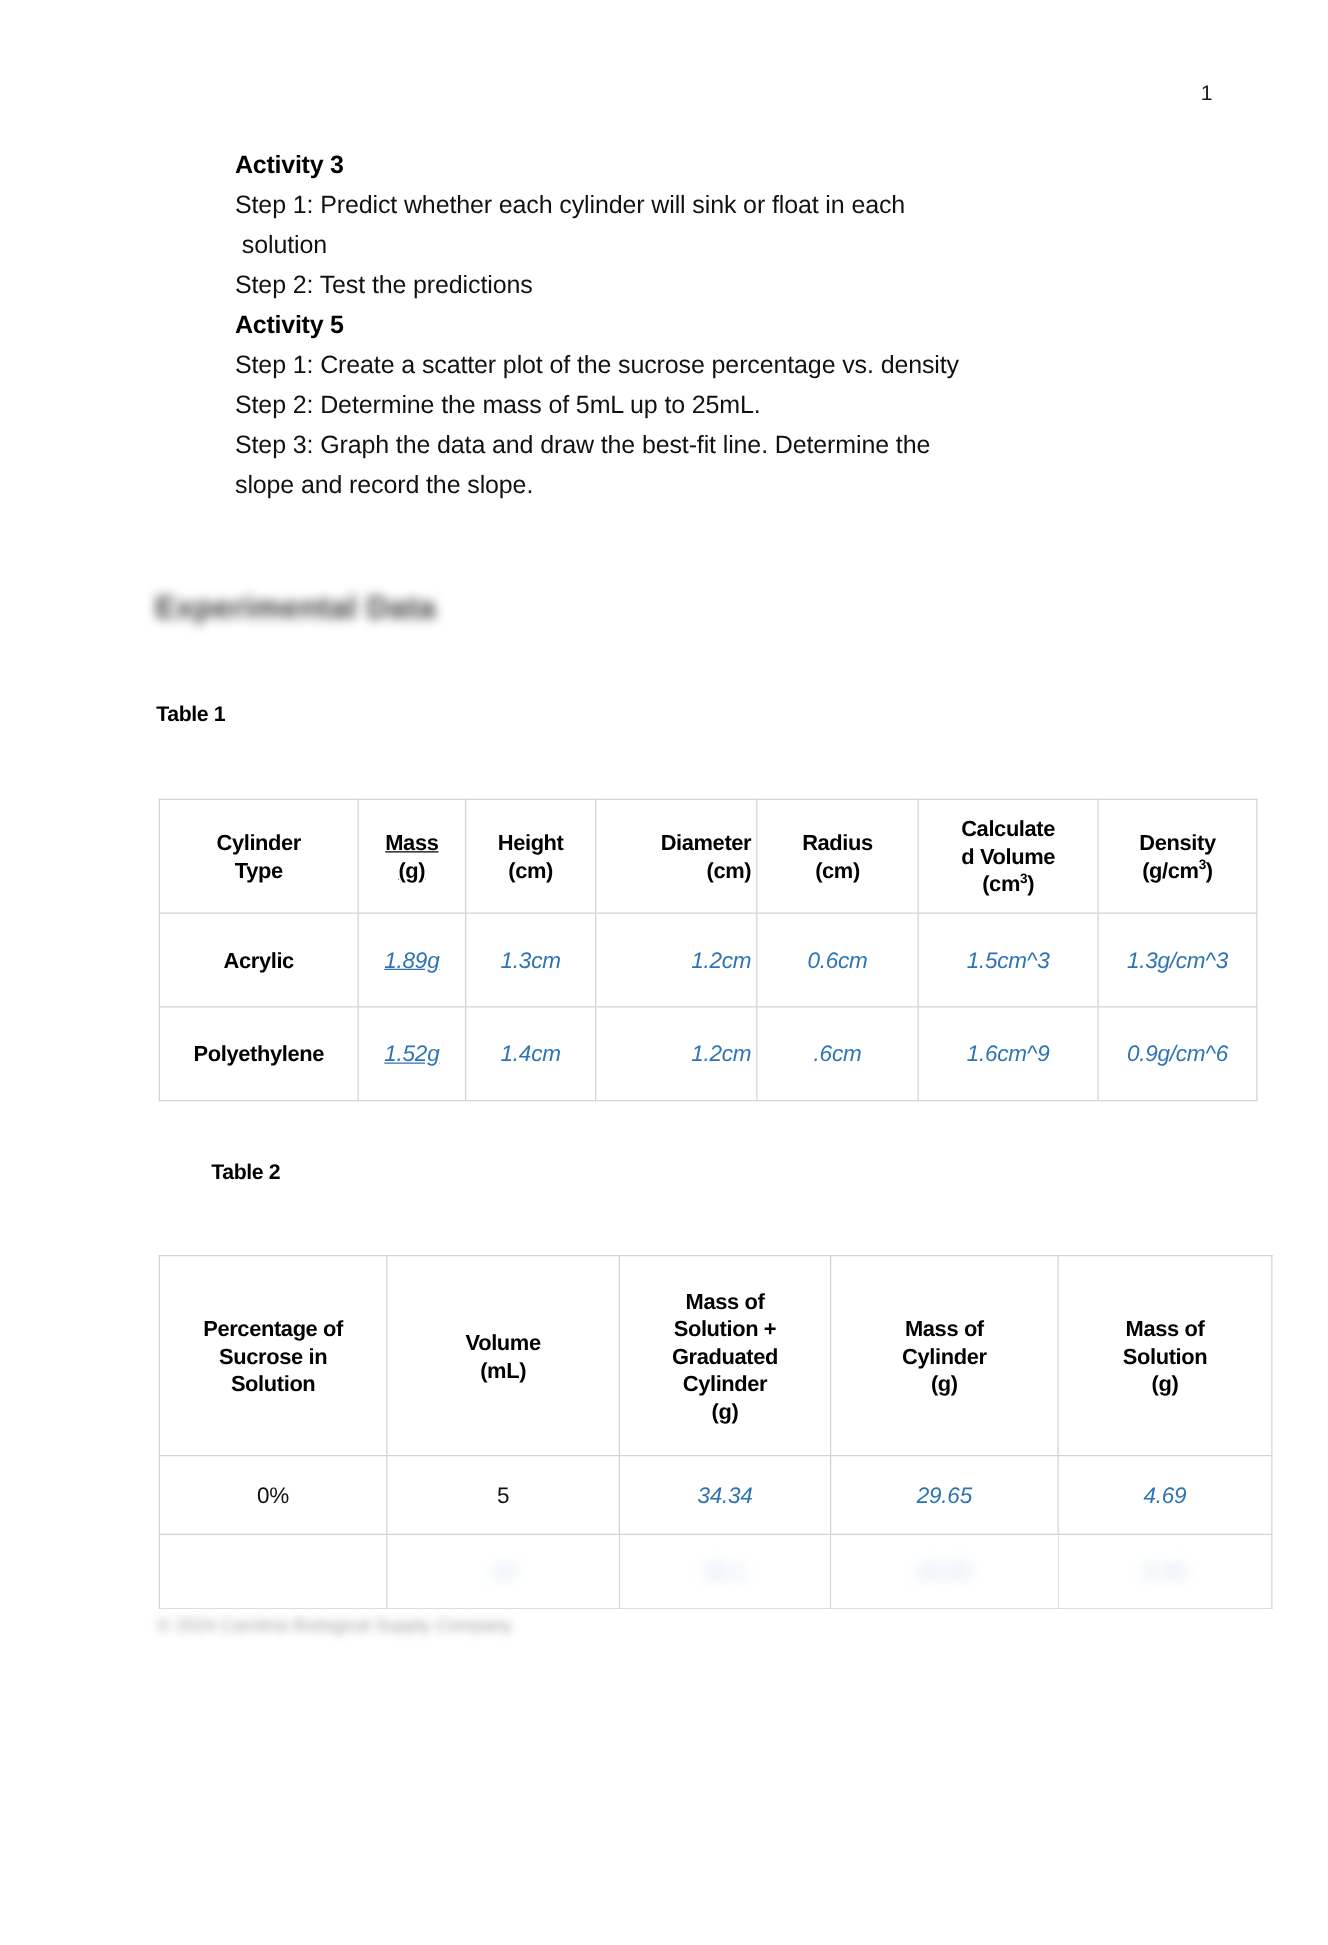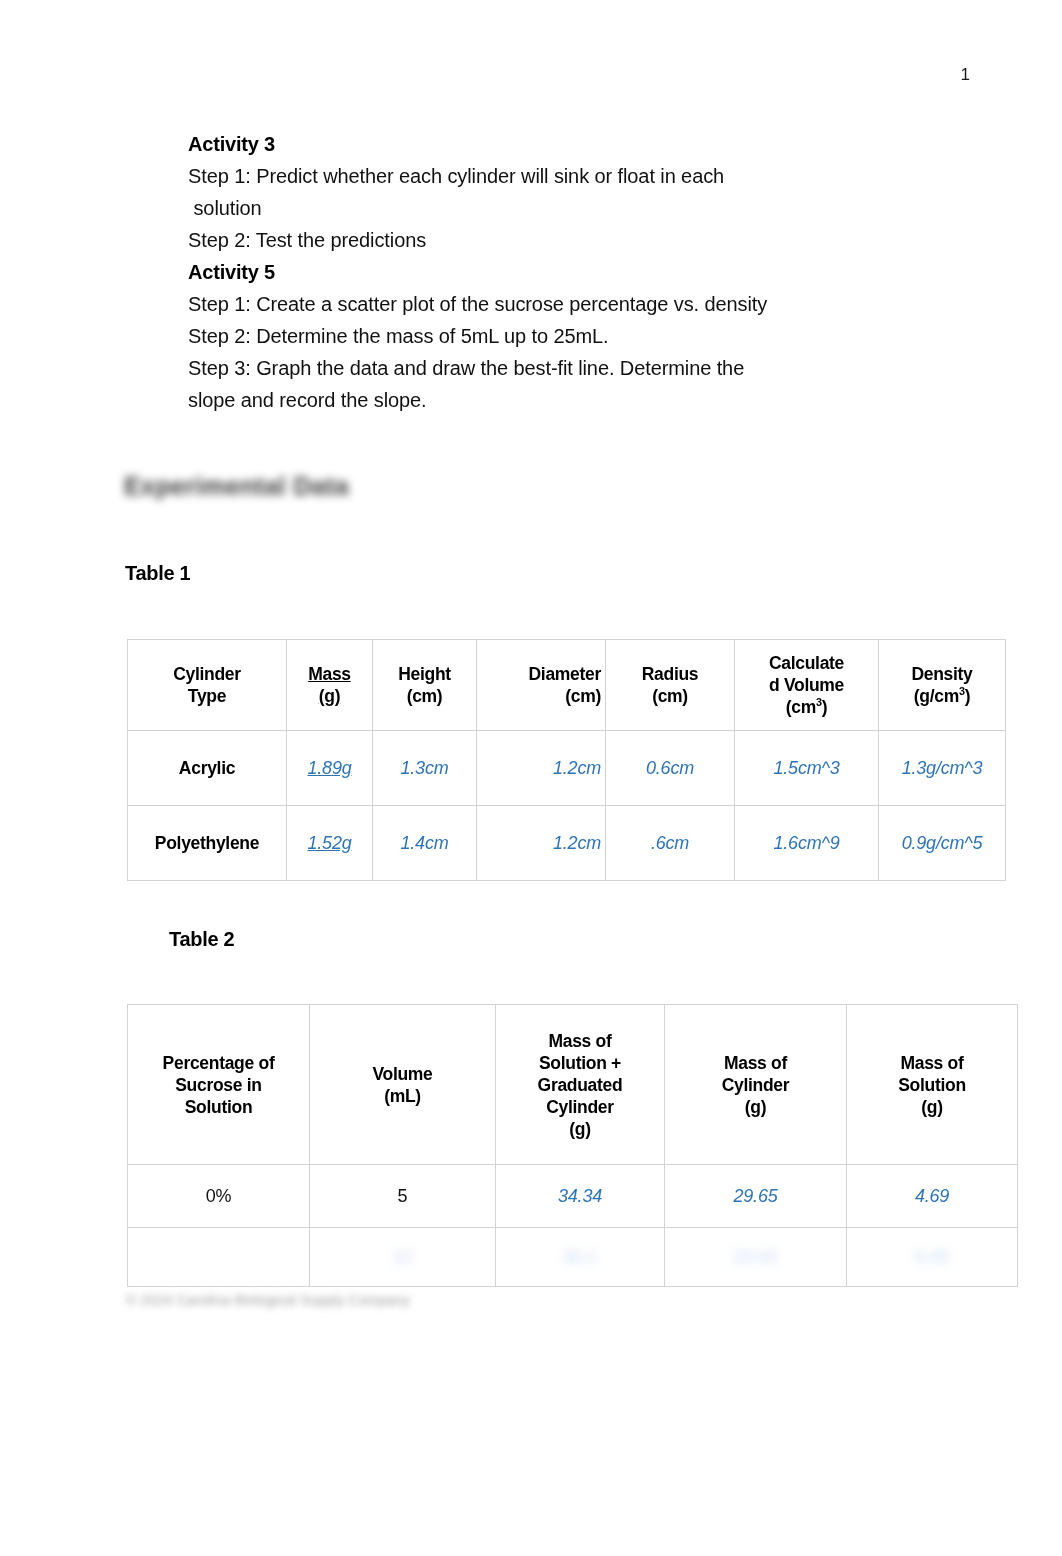--- a/index.html
+++ b/index.html
@@ -36,7 +36,7 @@
   
   .procedure {
     position: absolute;
-    top: 128px;
+    top: 116px;
     left: 188px;
     width: 790px;
   }

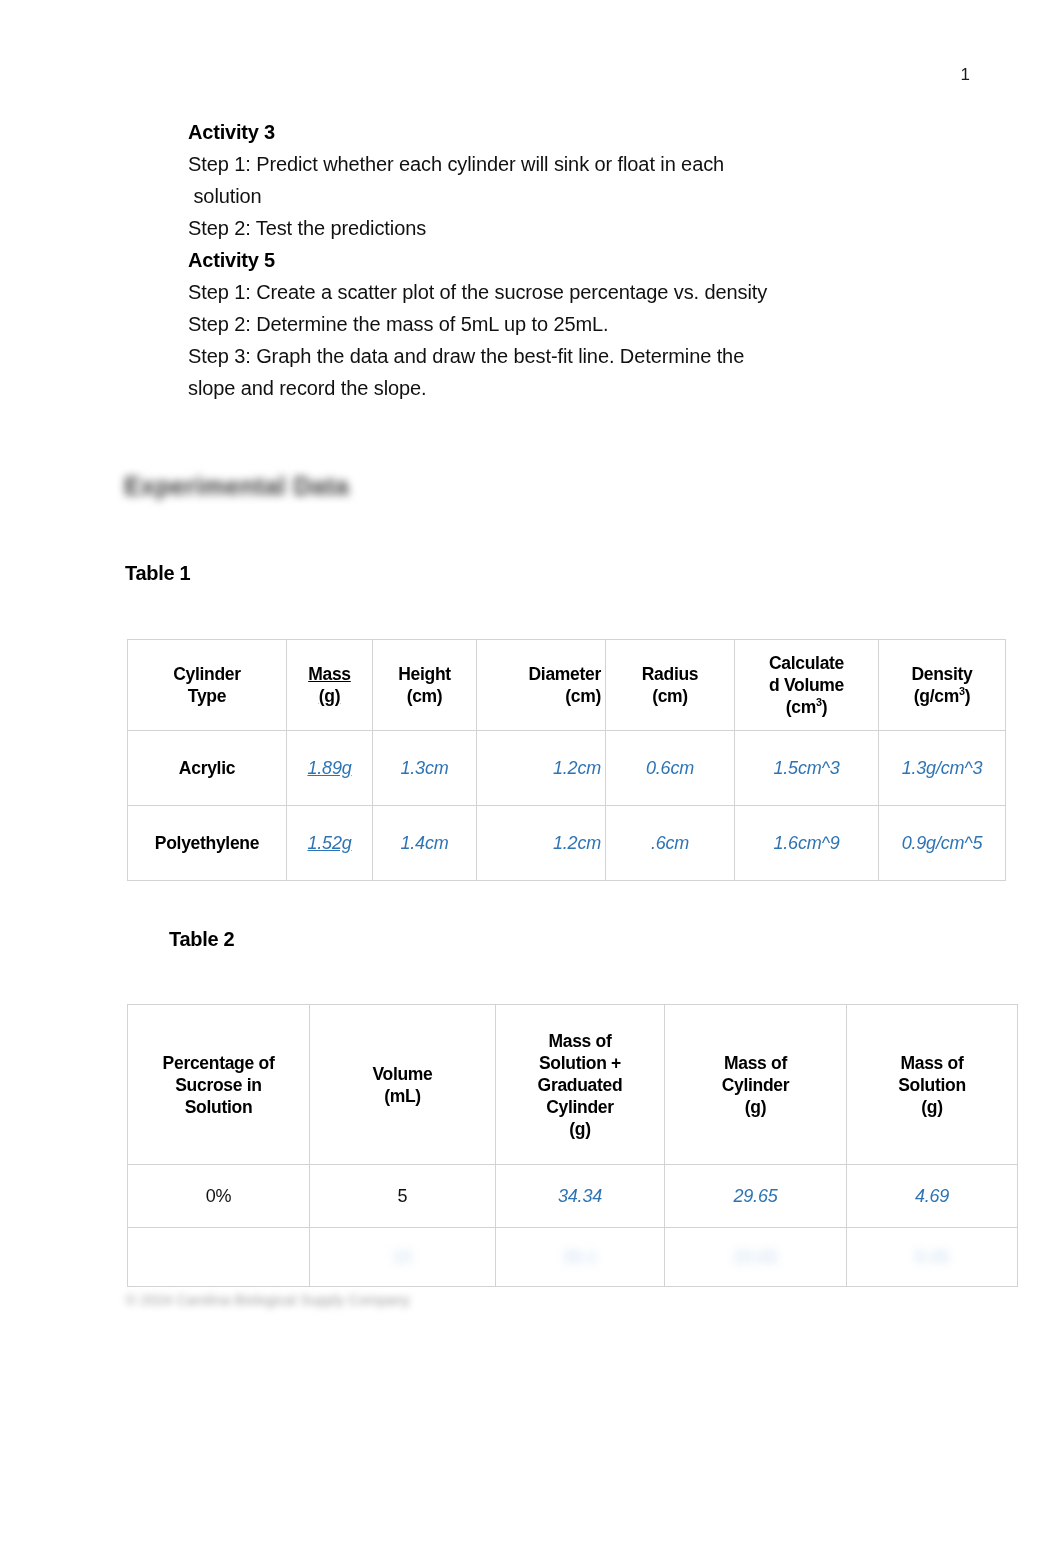--- a/index.html
+++ b/index.html
@@ -73,7 +73,7 @@
   .table-caption {
     position: absolute;
     left: 125px;
-    font-size: 20px;
+    font-size: 17px;
     font-weight: bold;
     color: #000;
     letter-spacing: -0.3px;

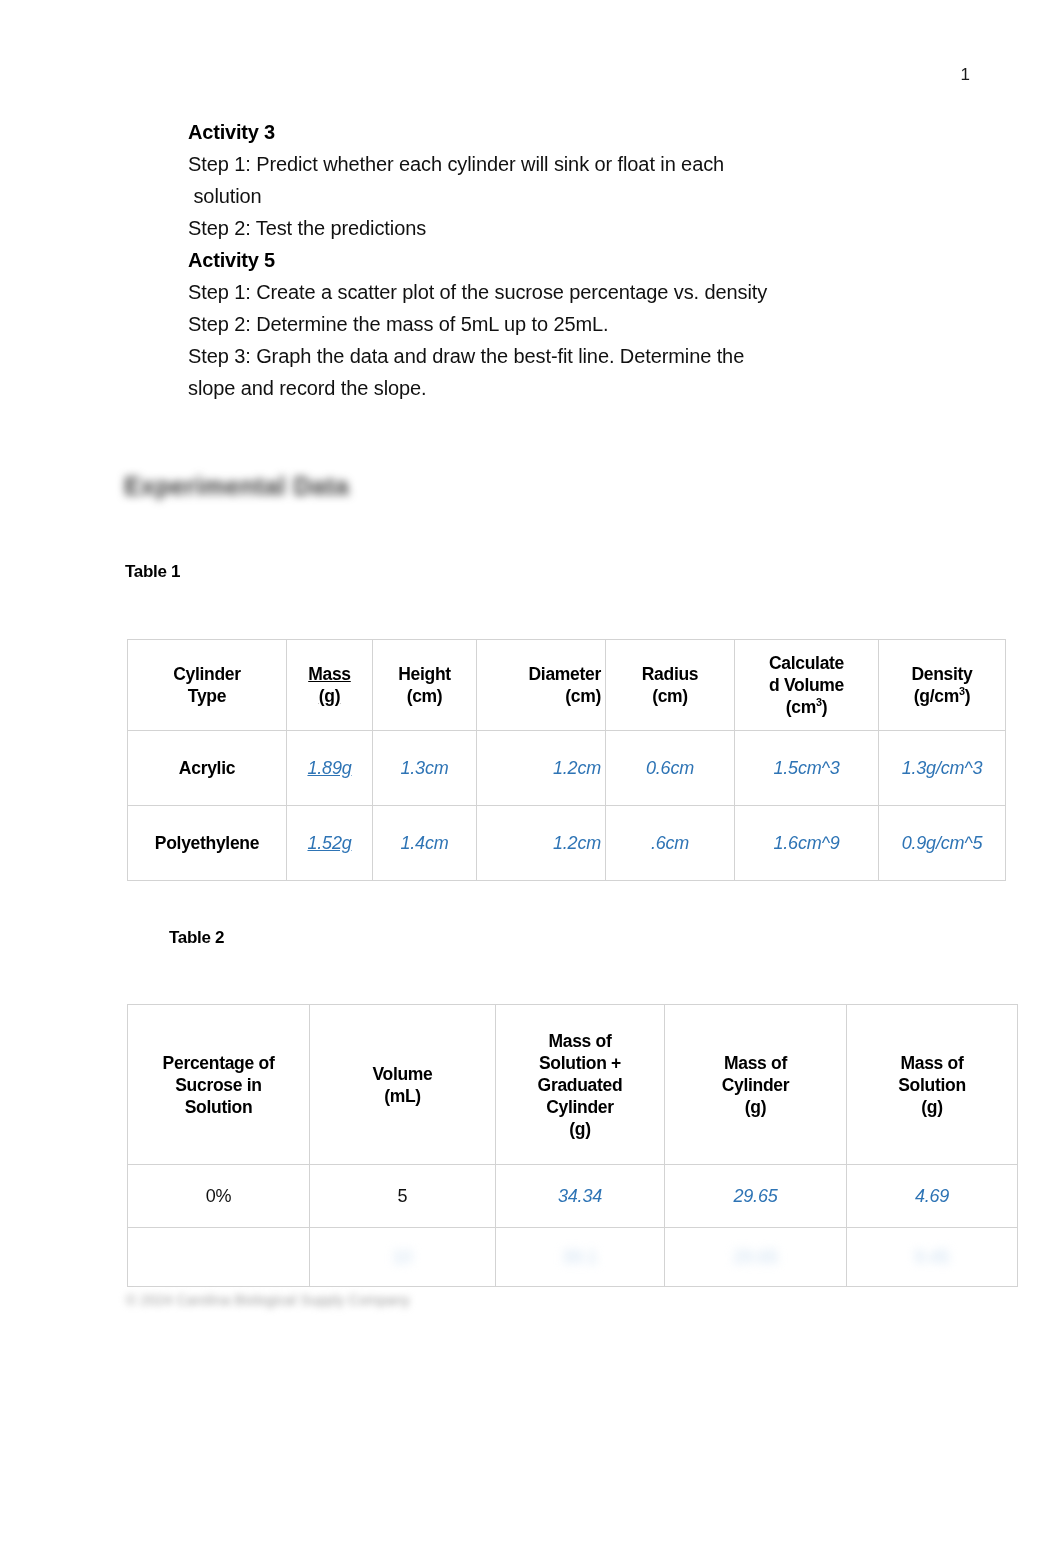--- a/index.html
+++ b/index.html
@@ -261,7 +261,7 @@
         <td class="c3 entry">1.2cm</td>
         <td class="c4 entry">.6cm</td>
         <td class="c5 entry">1.6cm^9</td>
-        <td class="c6 entry">0.9g/cm^5</td>
+        <td class="c6 entry">0.9g/cm^6</td>
       </tr>
     </tbody>
   </table>

